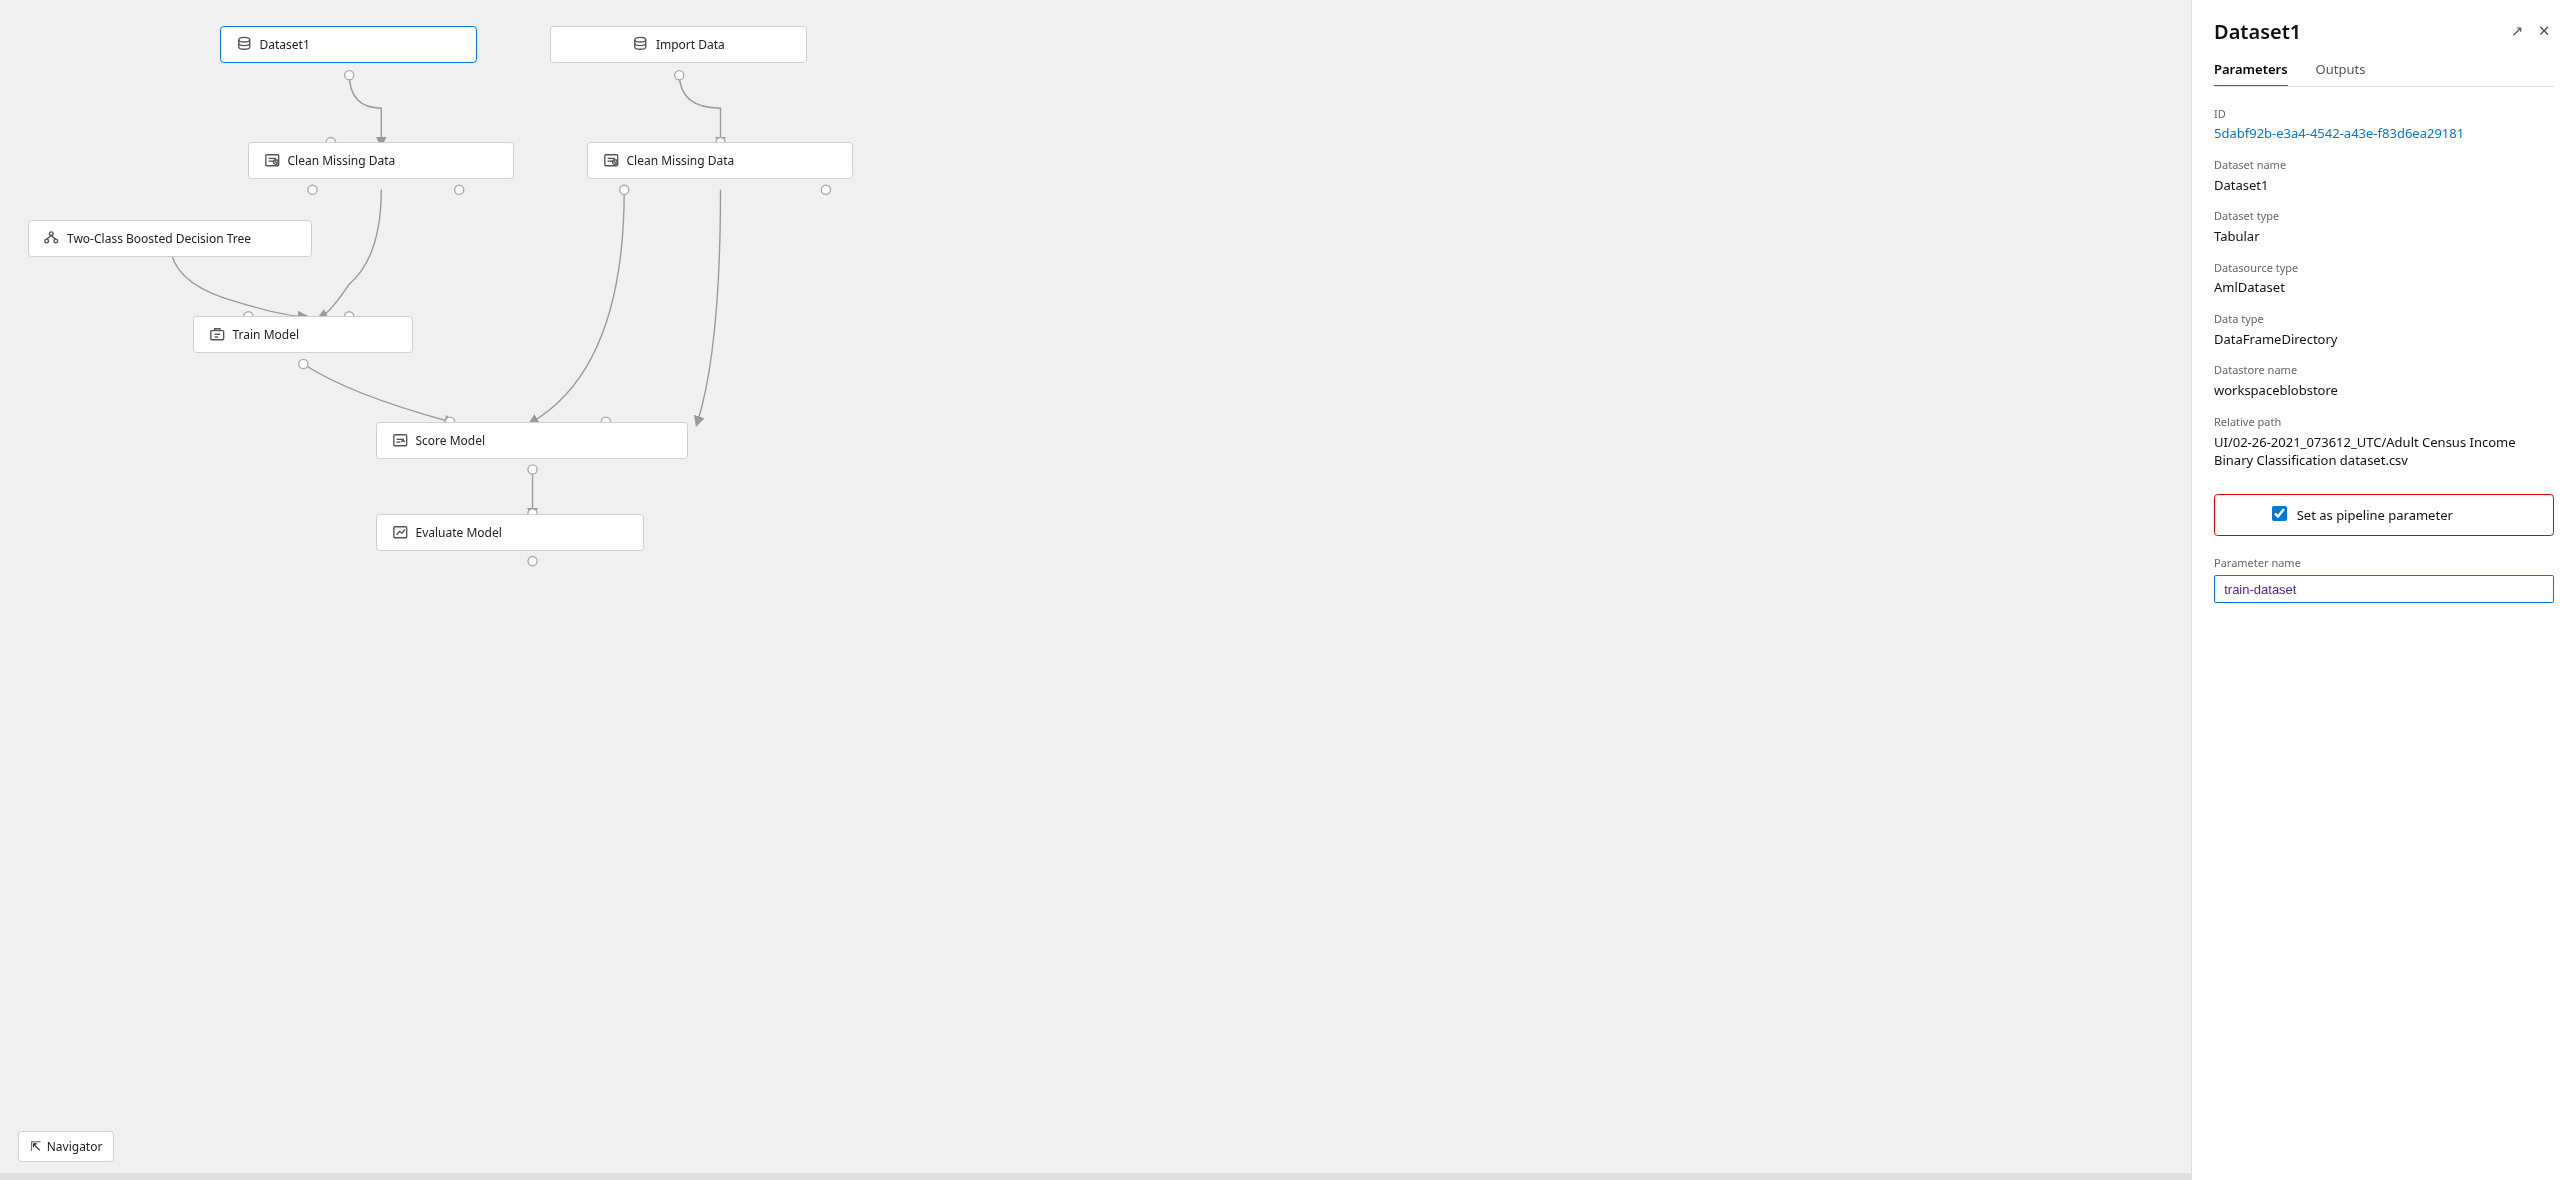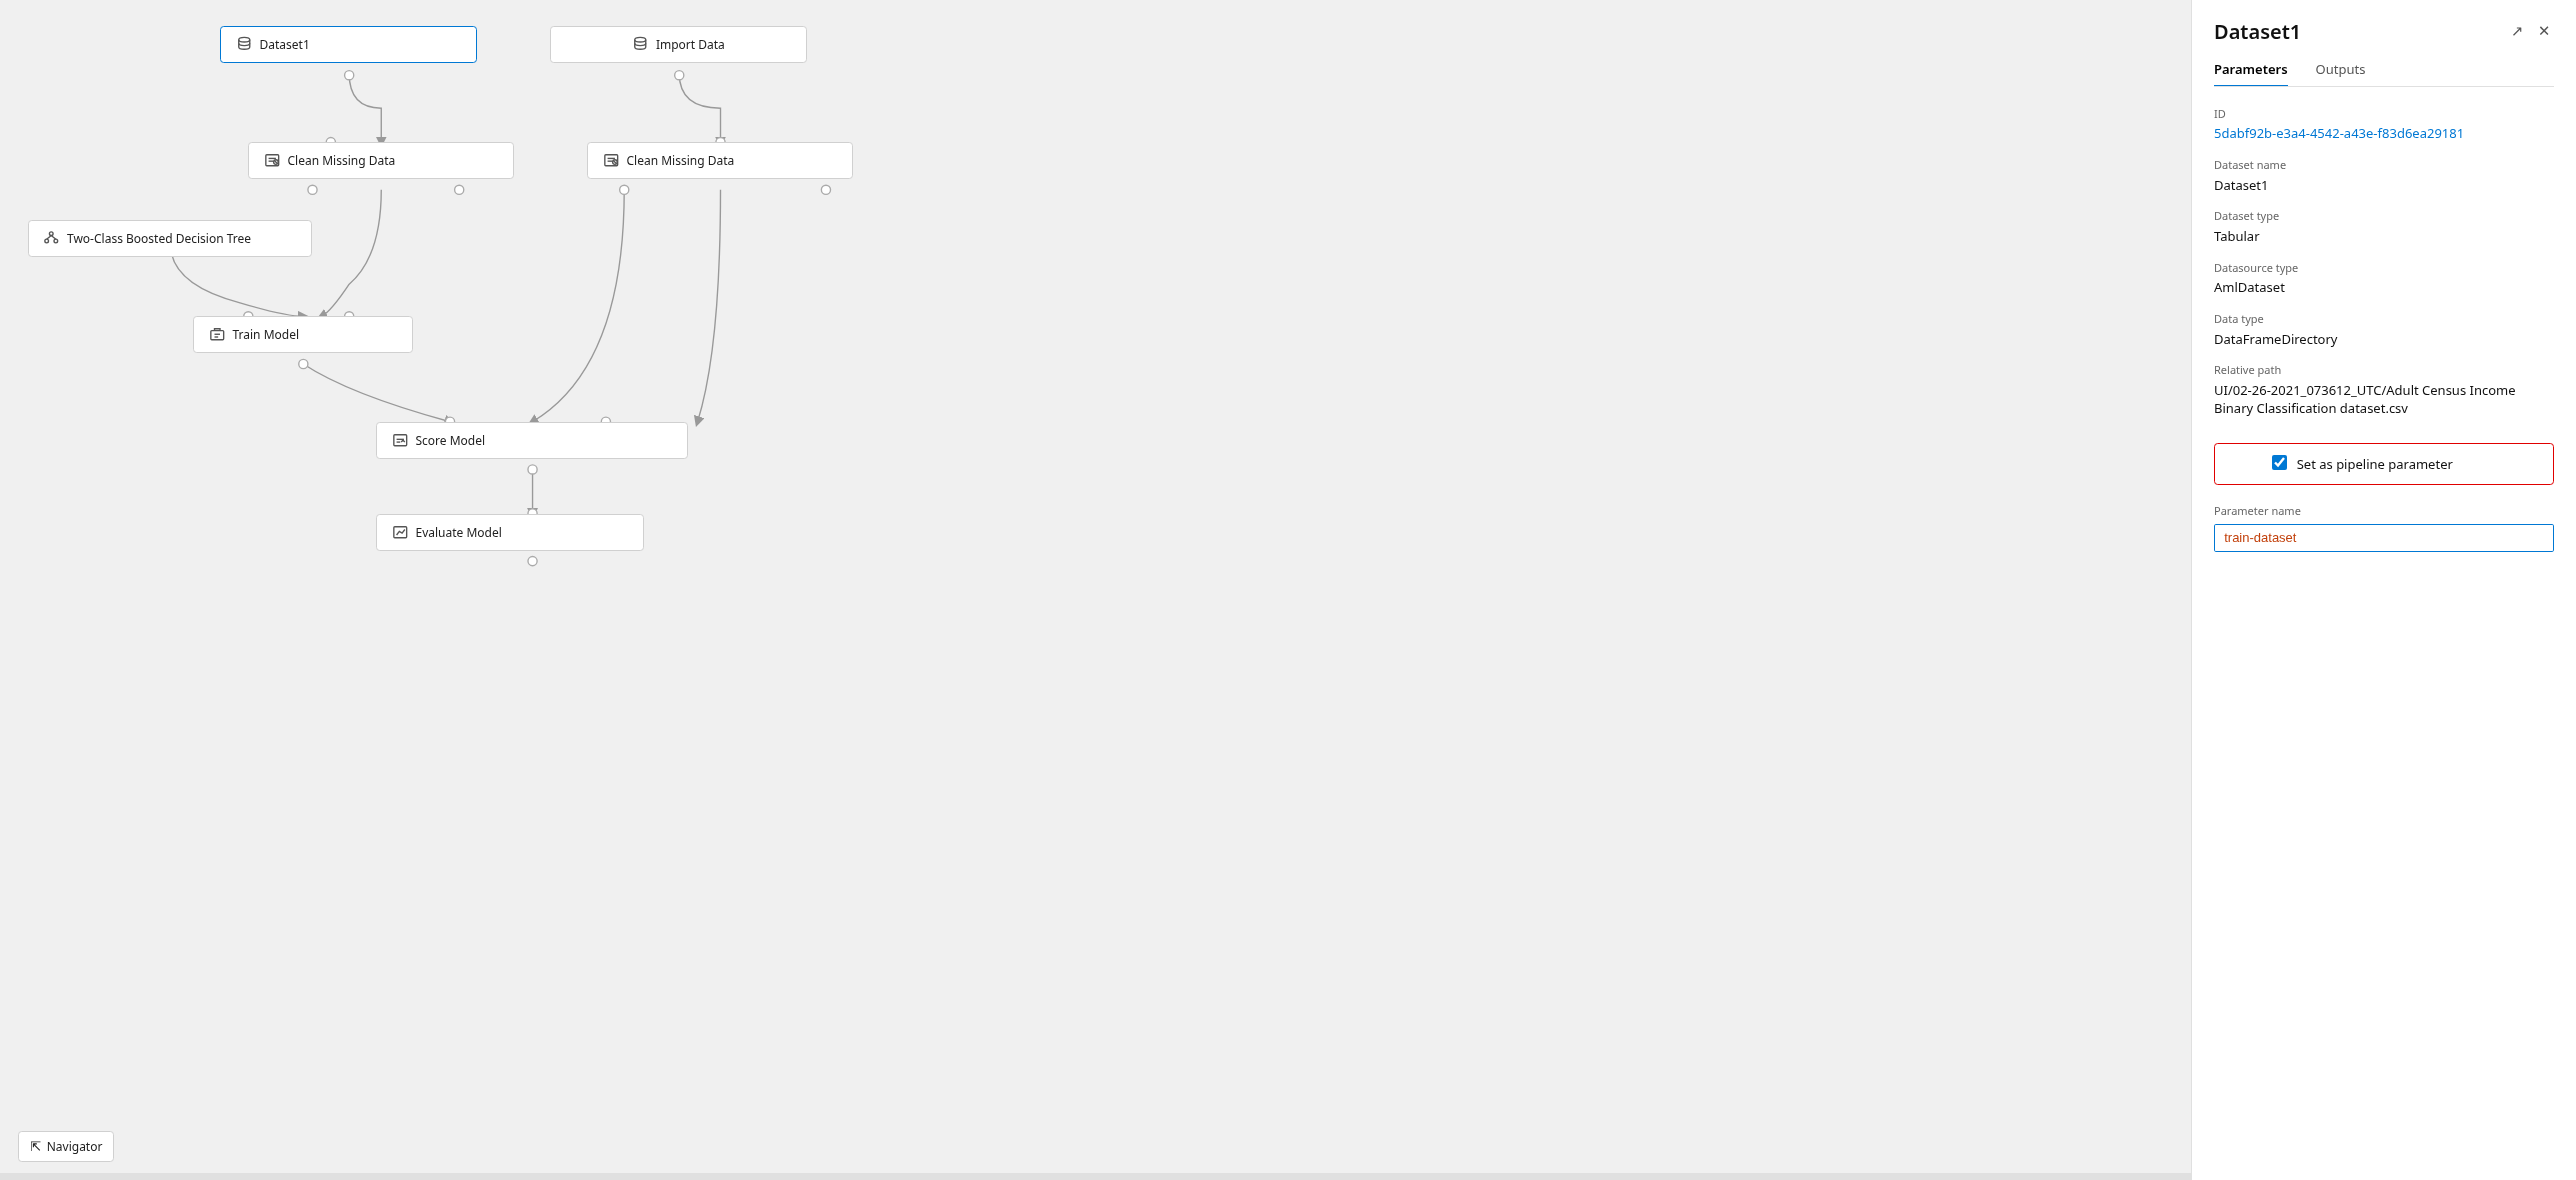--- a/index.html
+++ b/index.html
@@ -425,6 +425,10 @@
     <div class="param-value">DataFrameDirectory</div>
   </div>
 
+  <div class="param-row">
+    <div class="param-label">Datastore name</div>
+    <div class="param-value">workspaceblobstore</div>
+  </div>
 
   <div class="param-row">
     <div class="param-label">Relative path</div>

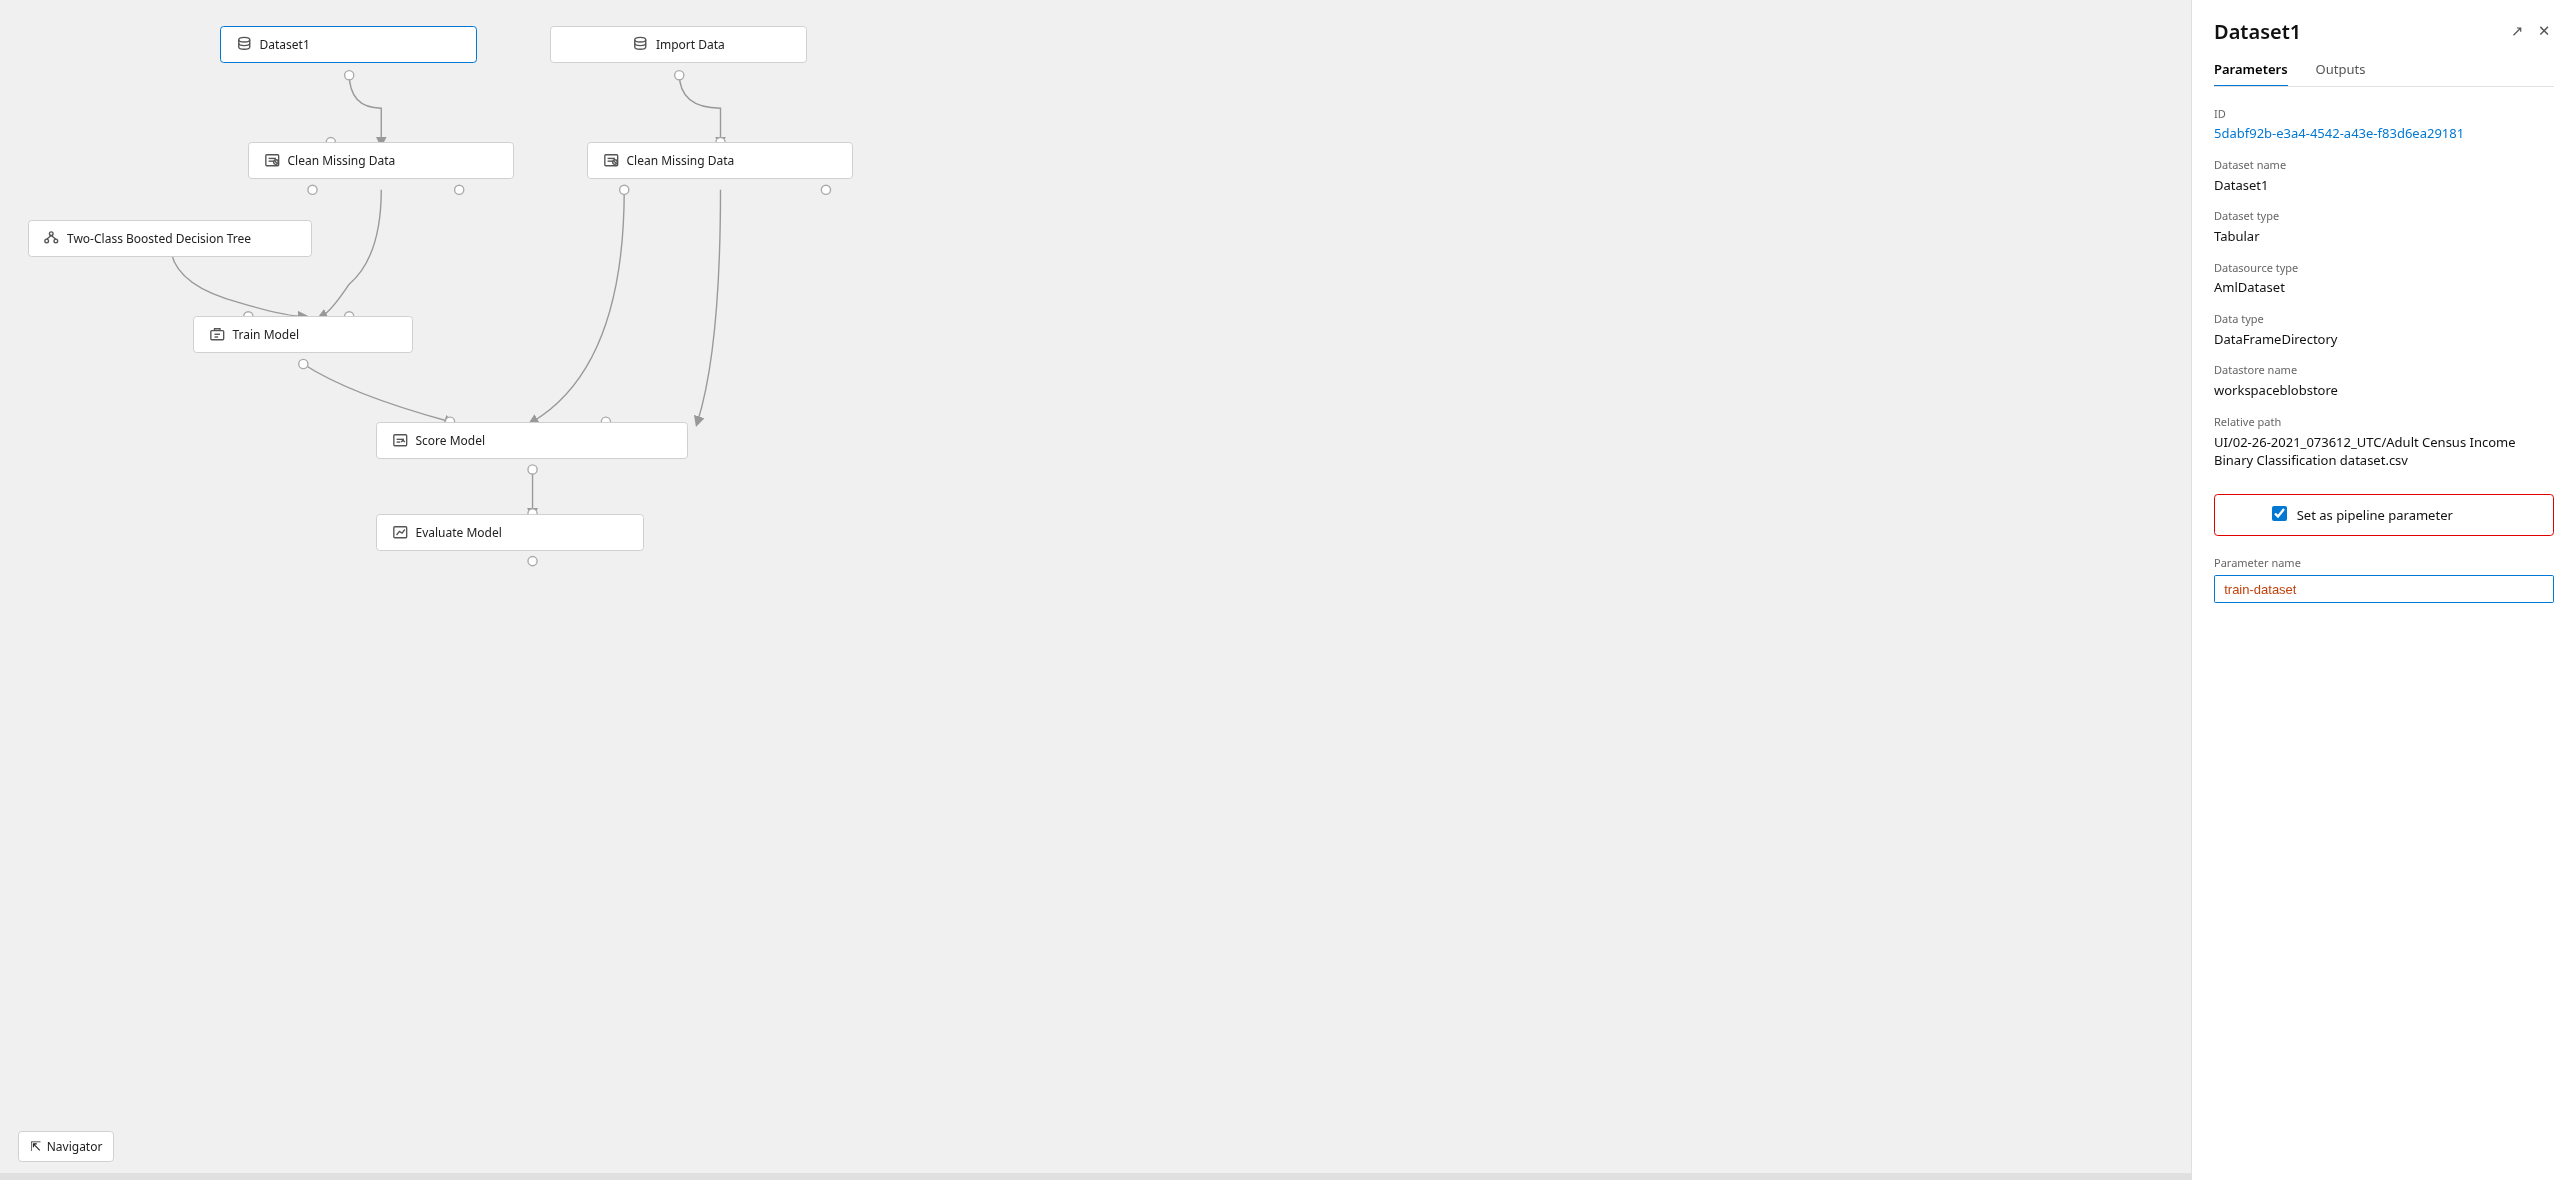--- a/index.html
+++ b/index.html
@@ -211,7 +211,7 @@
       border-radius: 1.8px;
       padding: 5.5px 9.2px;
       font-size: 13px;
-      color: #c2410c;
+      color: #4c1d95;
       outline: none;
     }
   </style>

